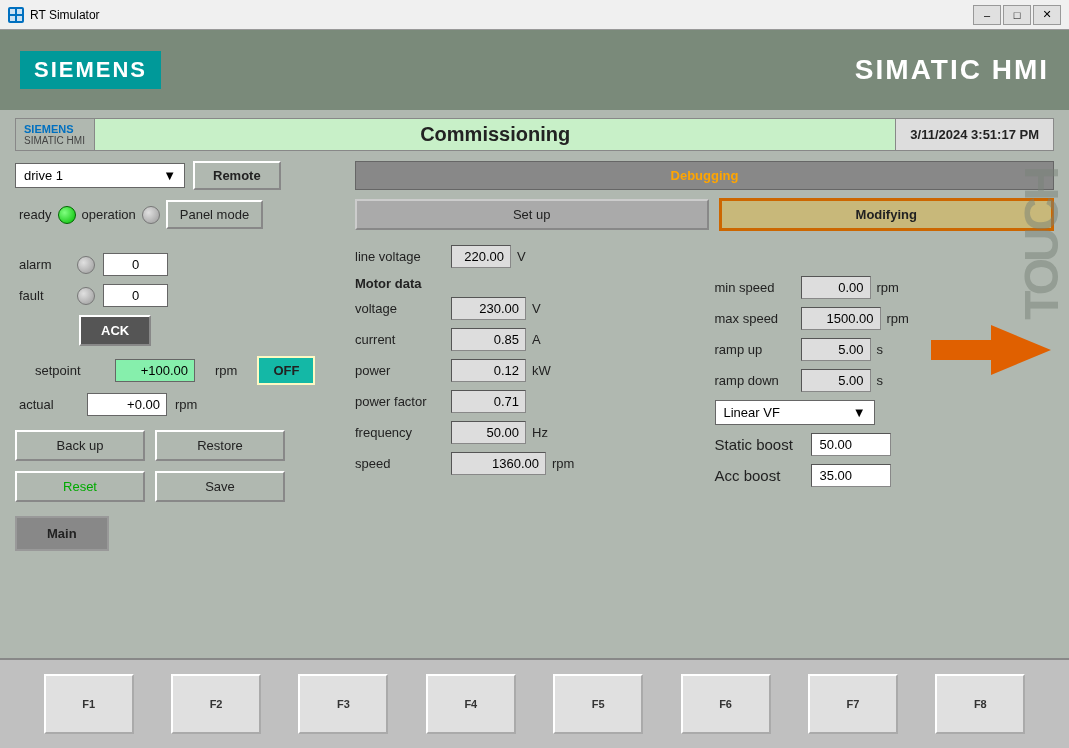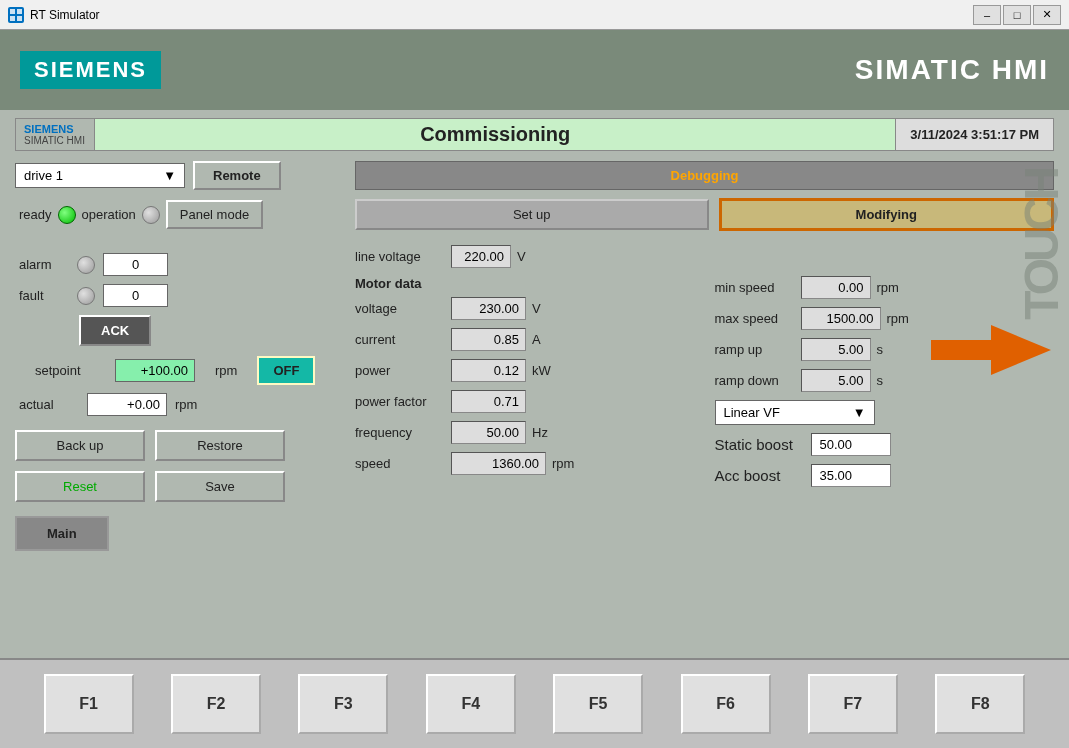--- a/index.html
+++ b/index.html
@@ -559,7 +559,7 @@
       display: flex;
       align-items: center;
       justify-content: center;
-      font-size: 16px;
+      font-size: 11px;
       font-weight: bold;
       color: #333;
       cursor: pointer;

